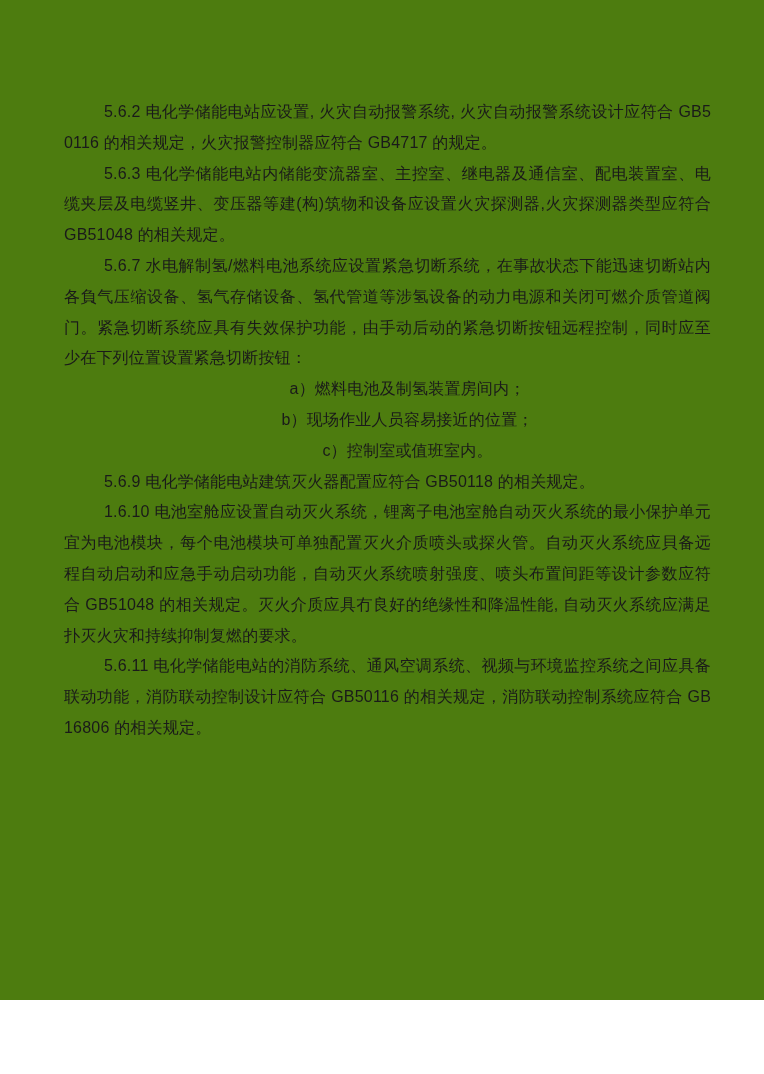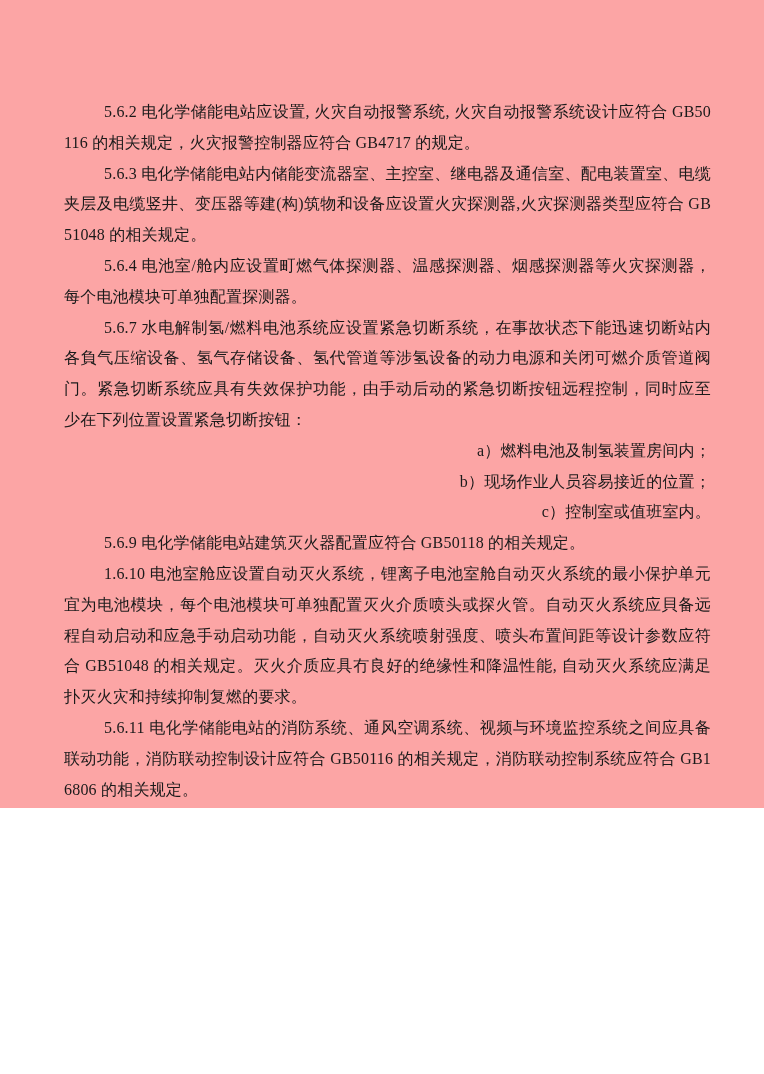--- a/index.html
+++ b/index.html
@@ -15,10 +15,10 @@
   .page {
     box-sizing: border-box;
     width: 764px;
-    height: 808px;
+    height: 1000px;
     padding: 97px 53px 0 64px;
-    background: #fca5a5;
-    font-family: Liberation Serif, serif;
+    background: #4d7c0f;
+    font-family: Liberation Sans, sans-serif;
     color: #1a1a1a;
   }
   .page p {

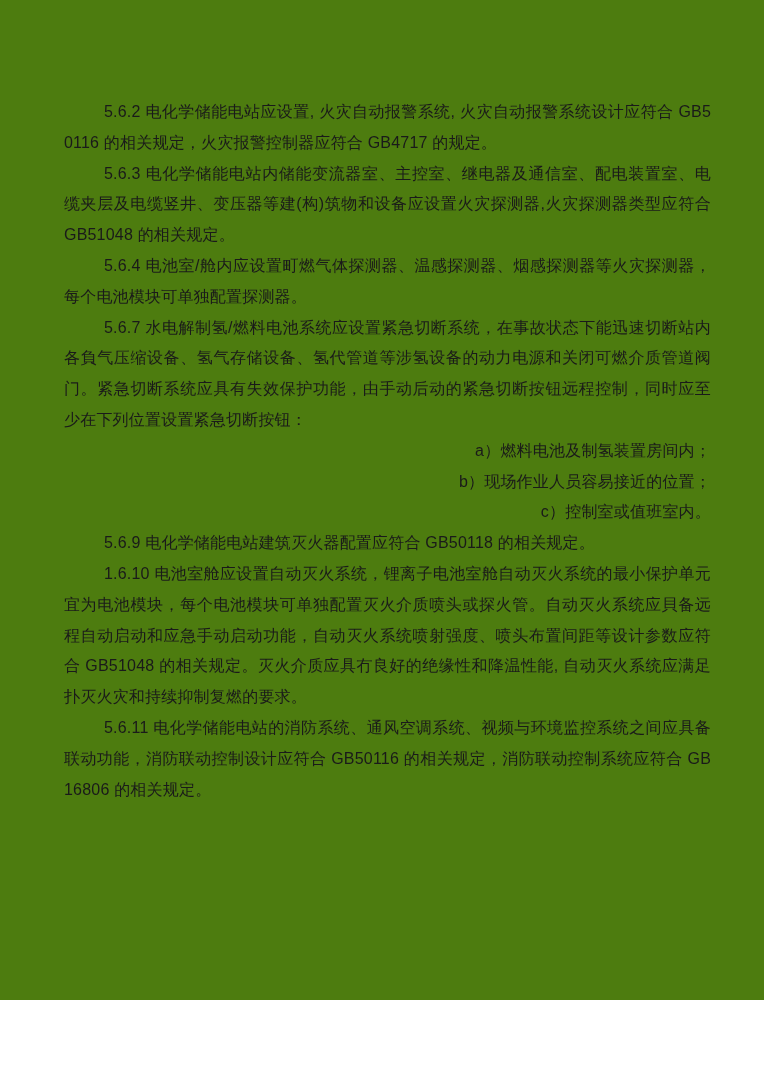--- a/index.html
+++ b/index.html
@@ -41,7 +41,6 @@
 <div class="page">
   <p class="clause">5.6.2 电化学储能电站应设置, 火灾自动报警系统, 火灾自动报警系统设计应符合 GB50116 的相关规定，火灾报警控制器应符合 GB4717 的规定。</p>
   <p class="clause">5.6.3 电化学储能电站内储能变流器室、主控室、继电器及通信室、配电装置室、电缆夹层及电缆竖井、变压器等建(构)筑物和设备应设置火灾探测器,火灾探测器类型应符合 GB51048 的相关规定。</p>
-  <p class="clause">5.6.4 电池室/舱内应设置町燃气体探测器、温感探测器、烟感探测器等火灾探测器，每个电池模块可单独配置探测器。</p>
   <p class="clause">5.6.7 水电解制氢/燃料电池系统应设置紧急切断系统，在事故状态下能迅速切断站内各負气压缩设备、氢气存储设备、氢代管道等涉氢设备的动力电源和关闭可燃介质管道阀门。紧急切断系统应具有失效保护功能，由手动后动的紧急切断按钮远程控制，同时应至少在下列位置设置紧急切断按钮：</p>
   <p class="list-item">a）燃料电池及制氢装置房间内；</p>
   <p class="list-item">b）现场作业人员容易接近的位置；</p>

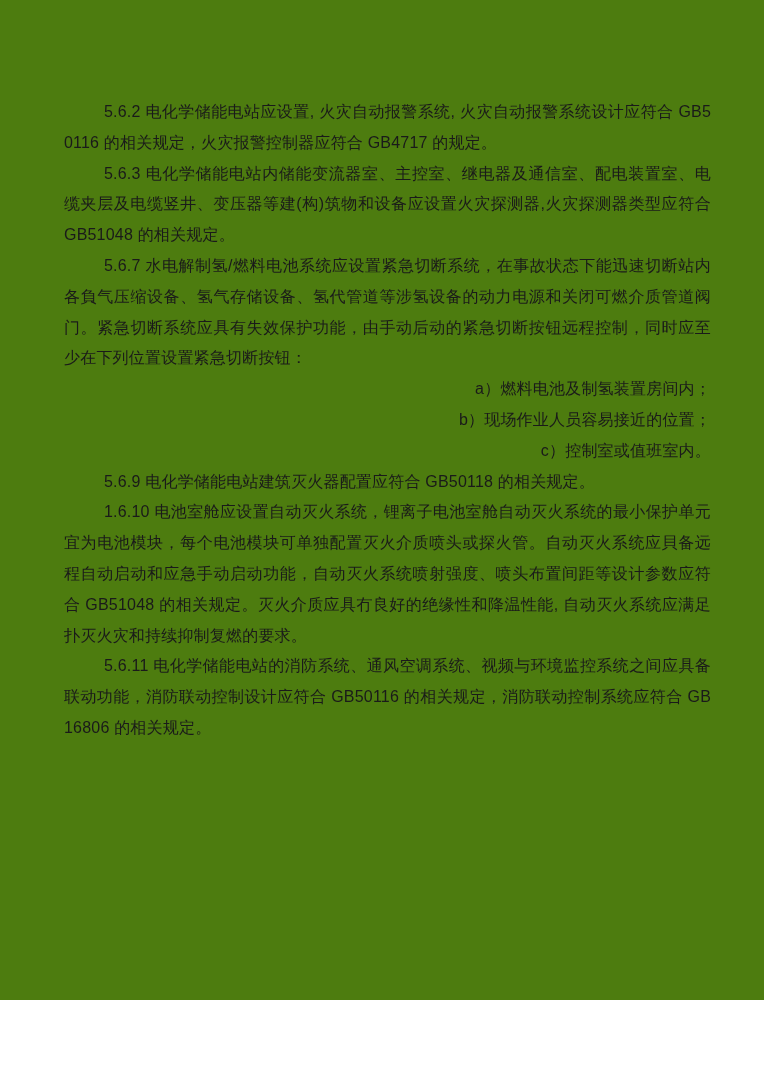--- a/index.html
+++ b/index.html
@@ -32,7 +32,7 @@
     word-break: break-all;
   }
   .page p.list-item {
-    text-align: right;
+    text-align: center;
   }
 </style>
 </head>

